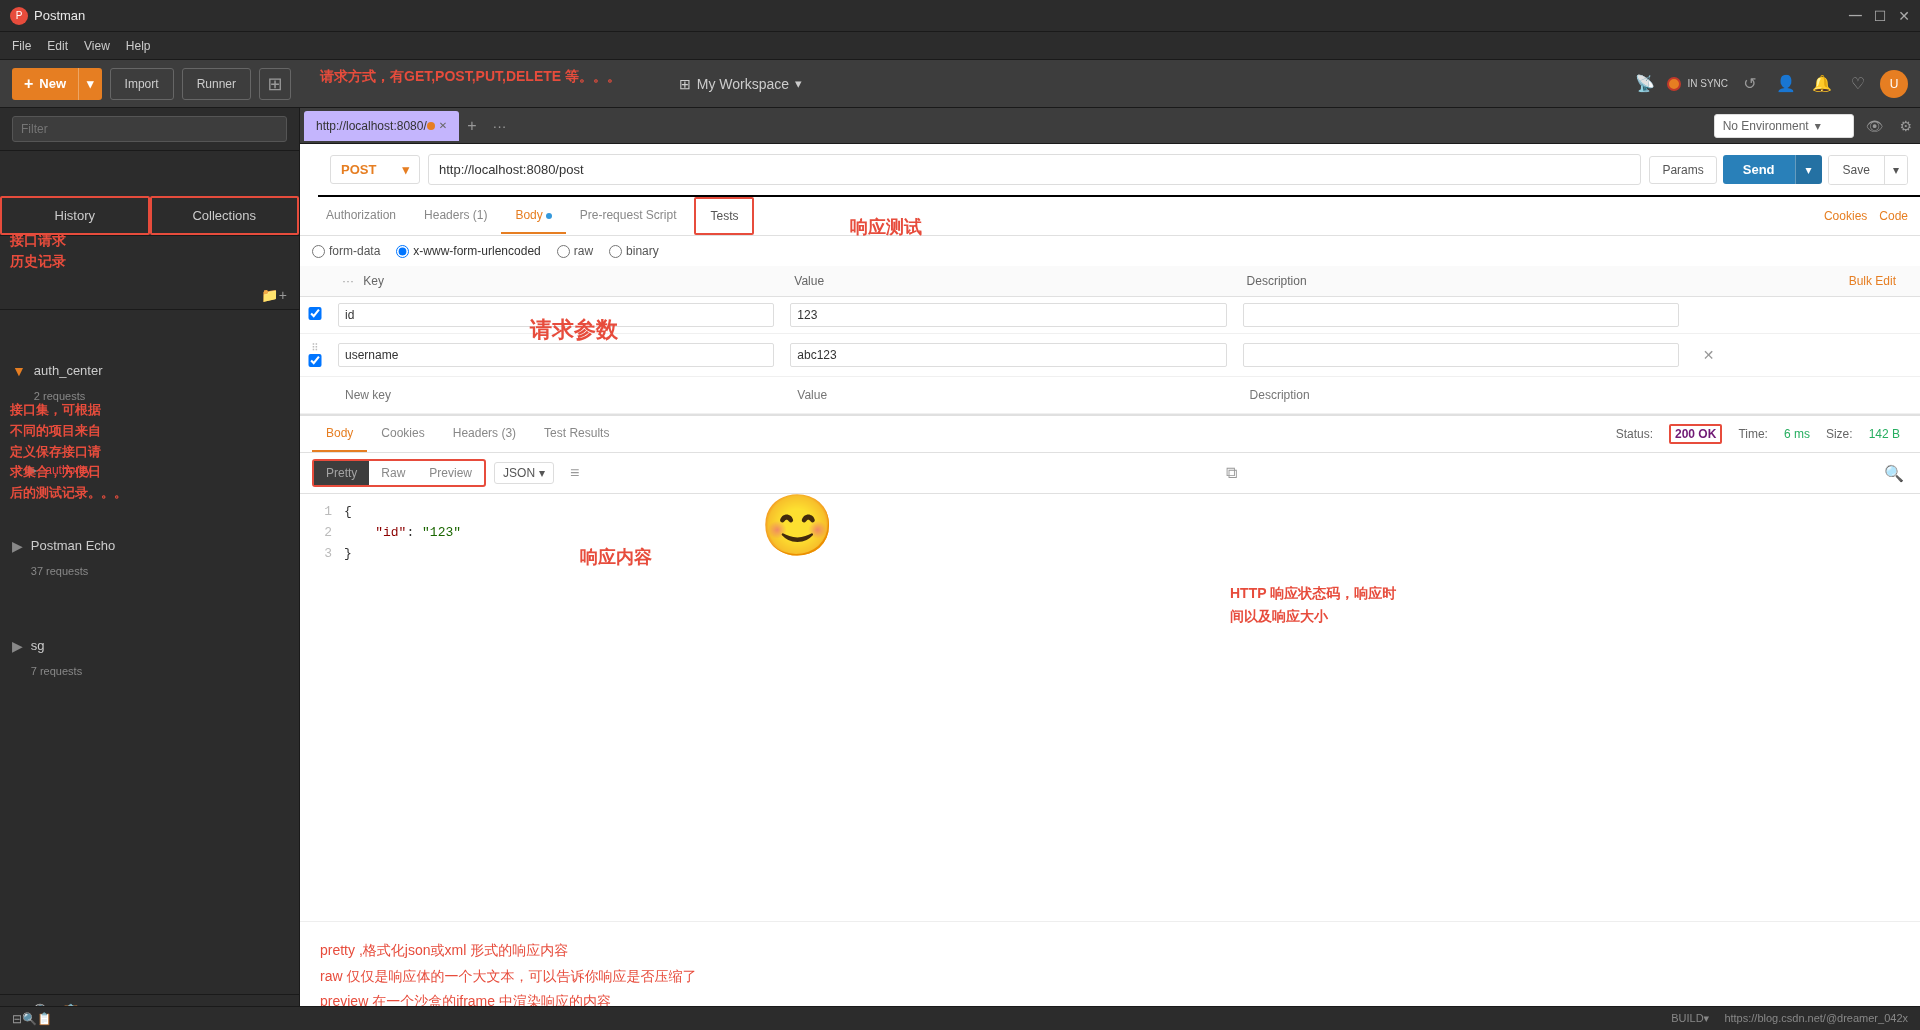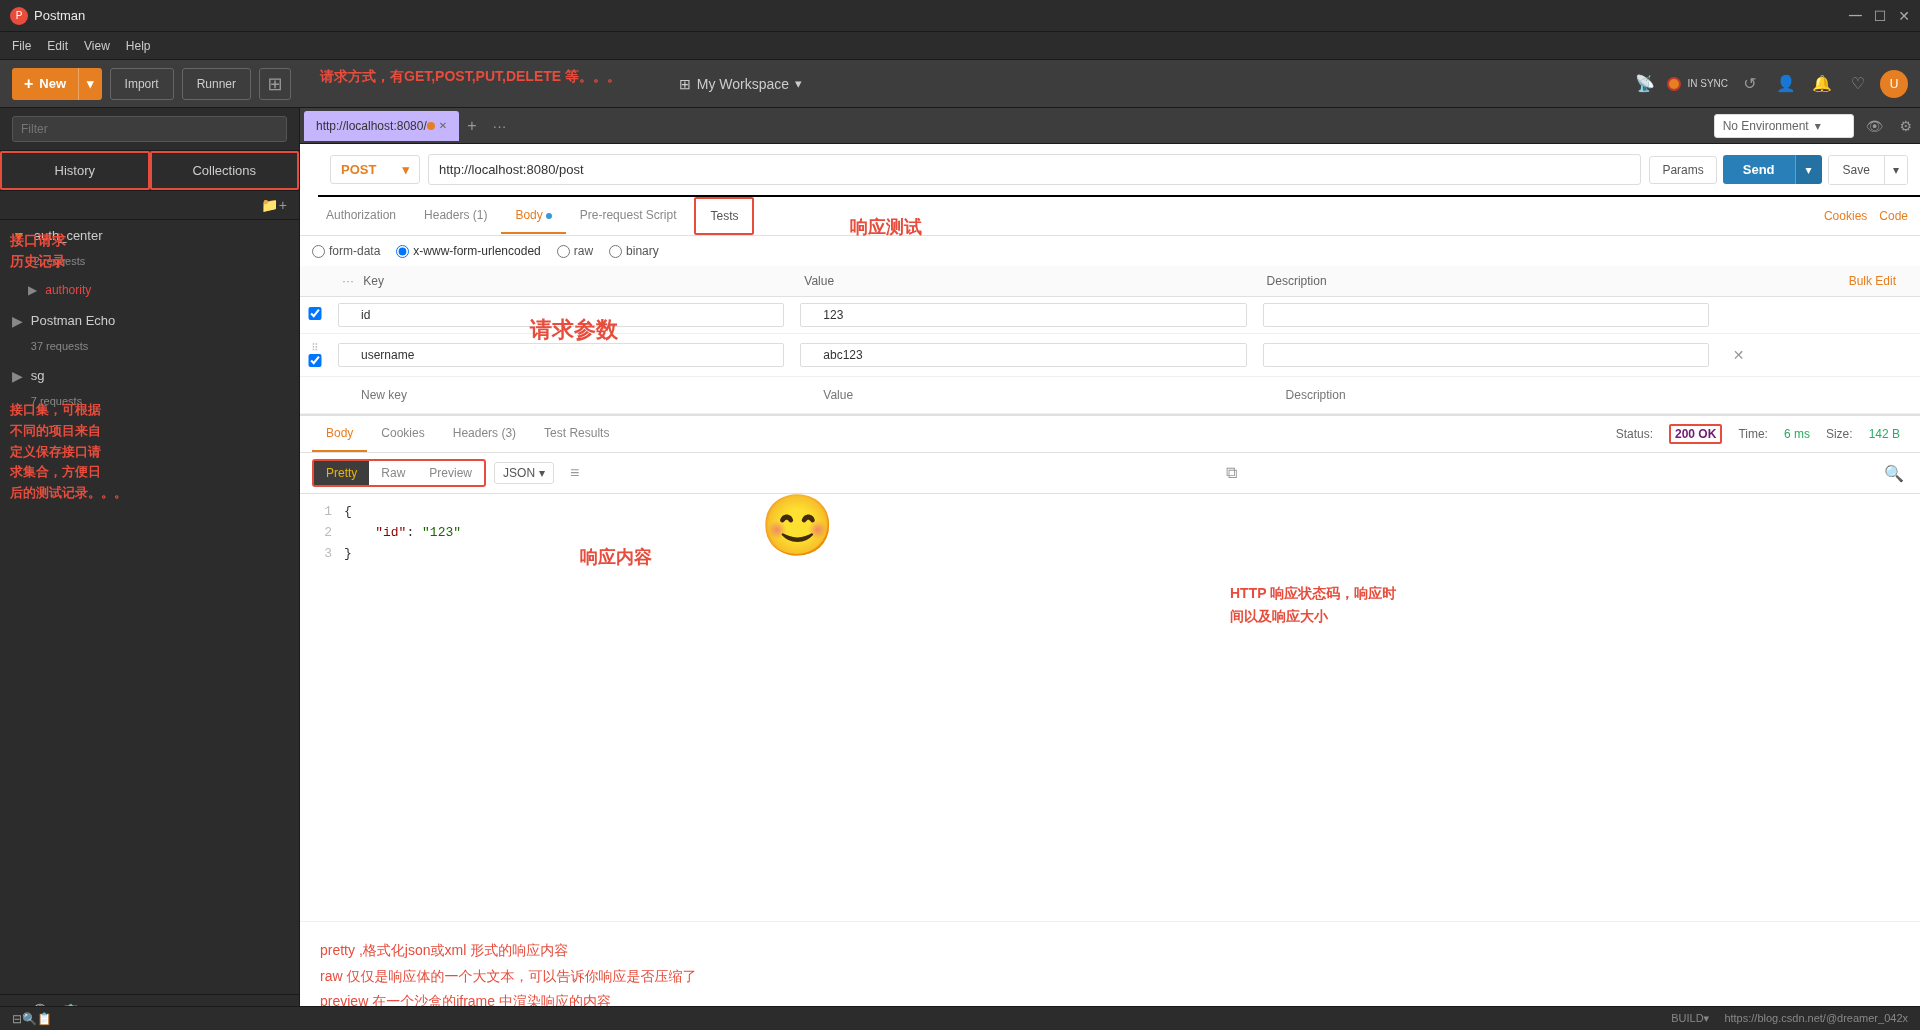--- a/index.html
+++ b/index.html
@@ -33,7 +33,7 @@
     .main-layout { display: flex; height: calc(1030px - 32px - 28px - 48px); }
 
     
-    .sidebar { width: 300px; background: #2c2c2c; border-right: 1px solid #1a1a1a; display: flex; flex-direction: column; flex-shrink: 0; }
+    .sidebar { width: 300px; background: #2c2c2c; border-right: 1px solid #1a1a1a; display: flex; flex-direction: column; flex-shrink: 0; gap: 45px; }
     .sidebar-search { padding: 8px 12px; border-bottom: 1px solid #1a1a1a; }
     .sidebar-search input { width: 100%; background: #3d3d3d; border: 1px solid #555; border-radius: 3px; color: #ccc; font-size: 12px; padding: 5px 8px; outline: none; }
     .sidebar-tabs { display: flex; border-bottom: 1px solid #1a1a1a; }

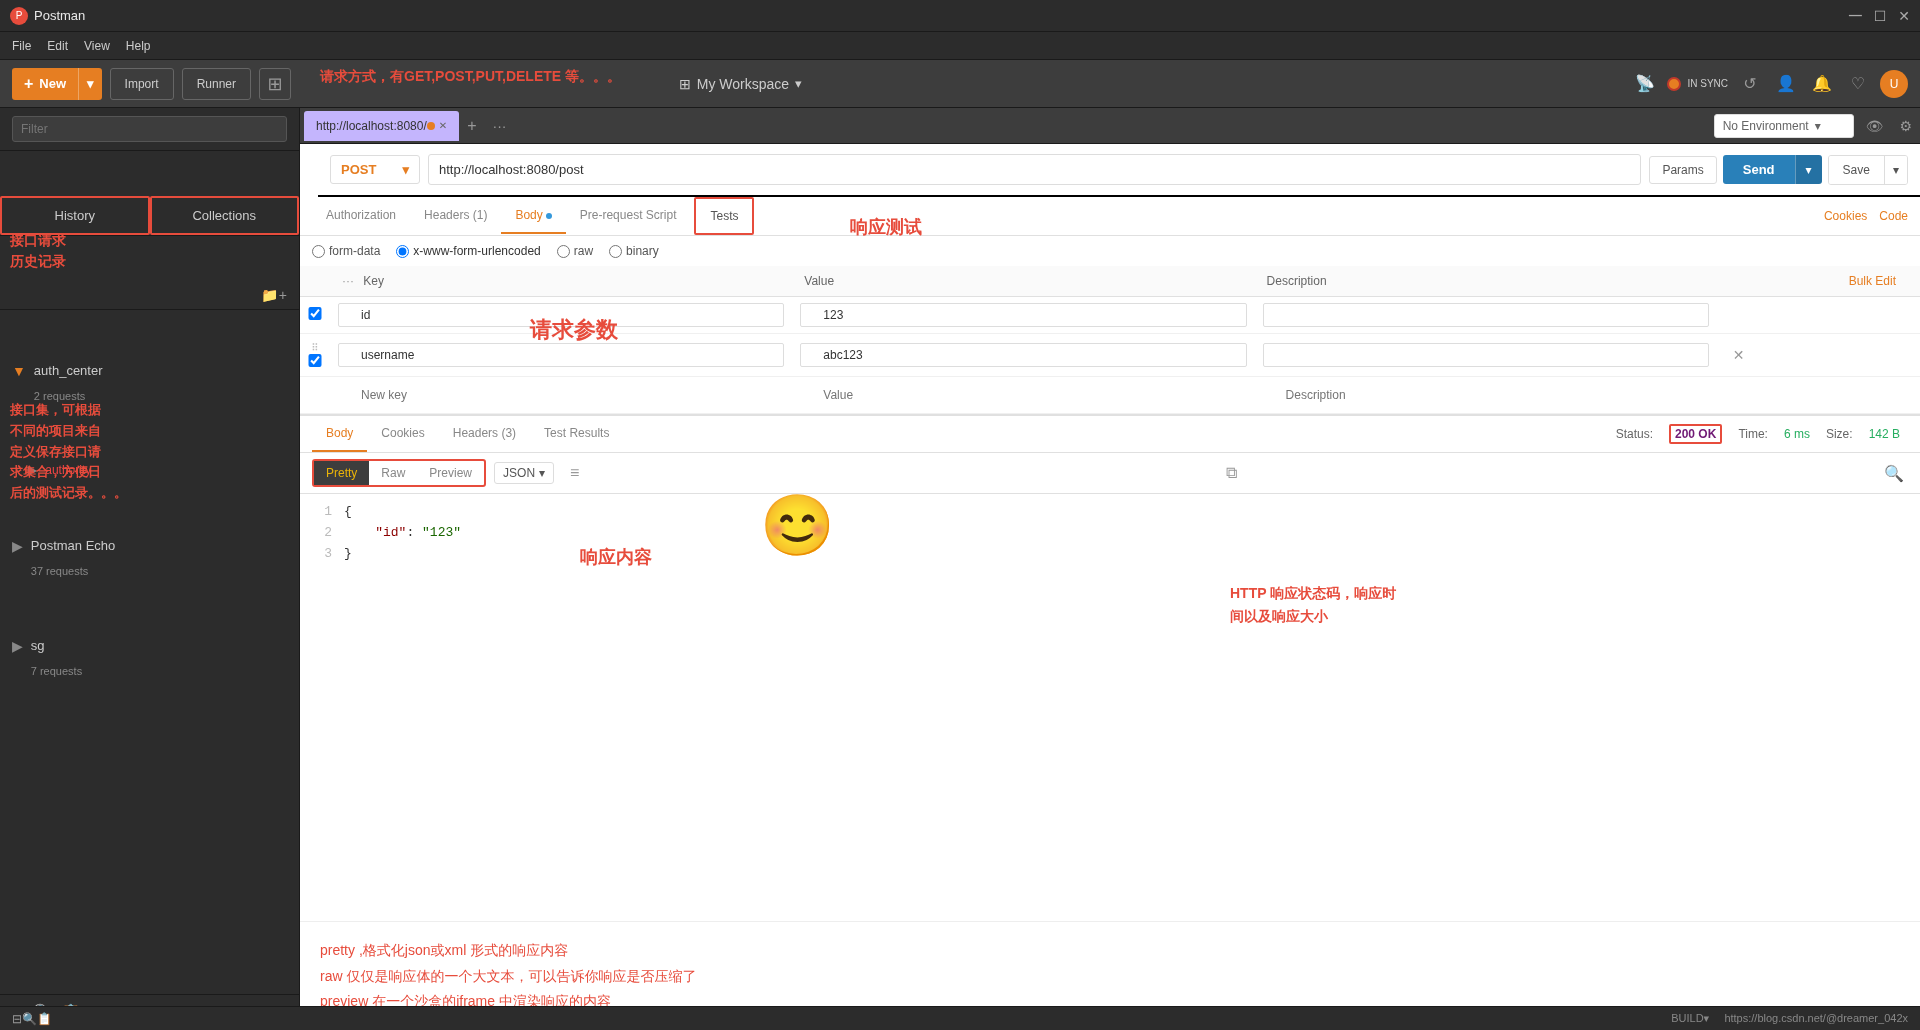--- a/index.html
+++ b/index.html
@@ -96,7 +96,7 @@
     .params-table { width: 100%; border-collapse: collapse; background: #fff; }
     .params-table th { padding: 8px 12px; text-align: left; font-size: 12px; color: #666; font-weight: 500; border-bottom: 1px solid #e0e0e0; background: #fafafa; }
     .params-table td { padding: 6px 8px; border-bottom: 1px solid #f0f0f0; font-size: 12px; color: #333; }
-    .params-table input { width: 100%; border: 1px solid #ddd; border-radius: 2px; padding: 4px 22px; font-size: 12px; outline: none; color: #333; }
+    .params-table input { width: 100%; border: 1px solid #ddd; border-radius: 2px; padding: 4px 6px; font-size: 12px; outline: none; color: #333; }
     .checkbox-cell { width: 30px; text-align: center; }
     .bulk-edit-btn { color: #e67e22; font-size: 12px; cursor: pointer; text-align: right; padding: 4px 12px; }
     .row-delete { color: #999; cursor: pointer; font-size: 14px; padding: 0 8px; }

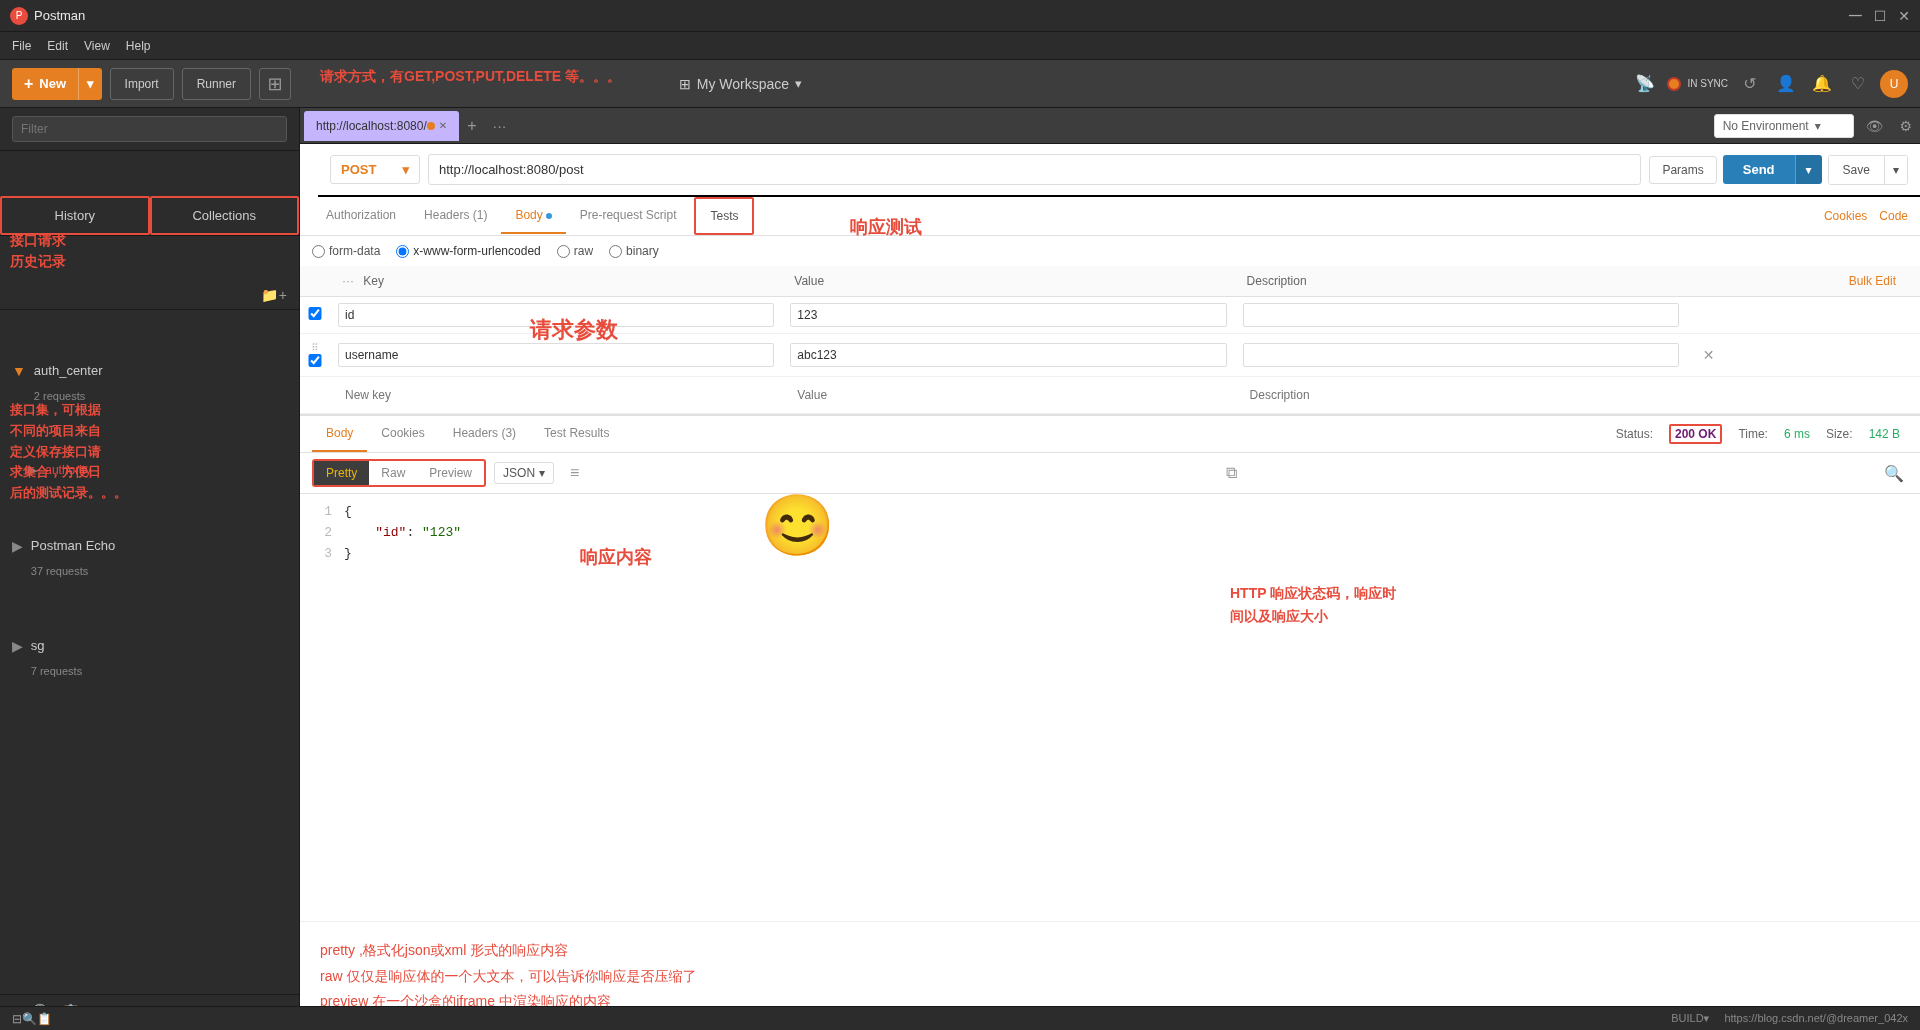--- a/index.html
+++ b/index.html
@@ -117,7 +117,7 @@
     
     .res-body-tabs { display: flex; align-items: center; padding: 6px 12px; gap: 4px; border-bottom: 1px solid #e0e0e0; background: #fff; }
     .res-body-tab { padding: 5px 12px; font-size: 12px; color: #888; cursor: pointer; border-radius: 3px; }
-    .res-body-tab.active { background: #3d3d3d; color: #eab308; border-radius: 3px; }
+    .res-body-tab.active { background: #3d3d3d; color: #a3a3a3; border-radius: 3px; }
     .res-format-select { display: flex; align-items: center; gap: 4px; border: 1px solid #ddd; border-radius: 3px; padding: 3px 8px; font-size: 12px; color: #555; cursor: pointer; margin-left: 4px; }
     .res-icon-btn { background: transparent; border: none; color: #999; cursor: pointer; font-size: 16px; margin-left: auto; padding: 4px; }
     .res-body-tab-group { border: 2px solid #e74c3c; border-radius: 3px; display: flex; }

